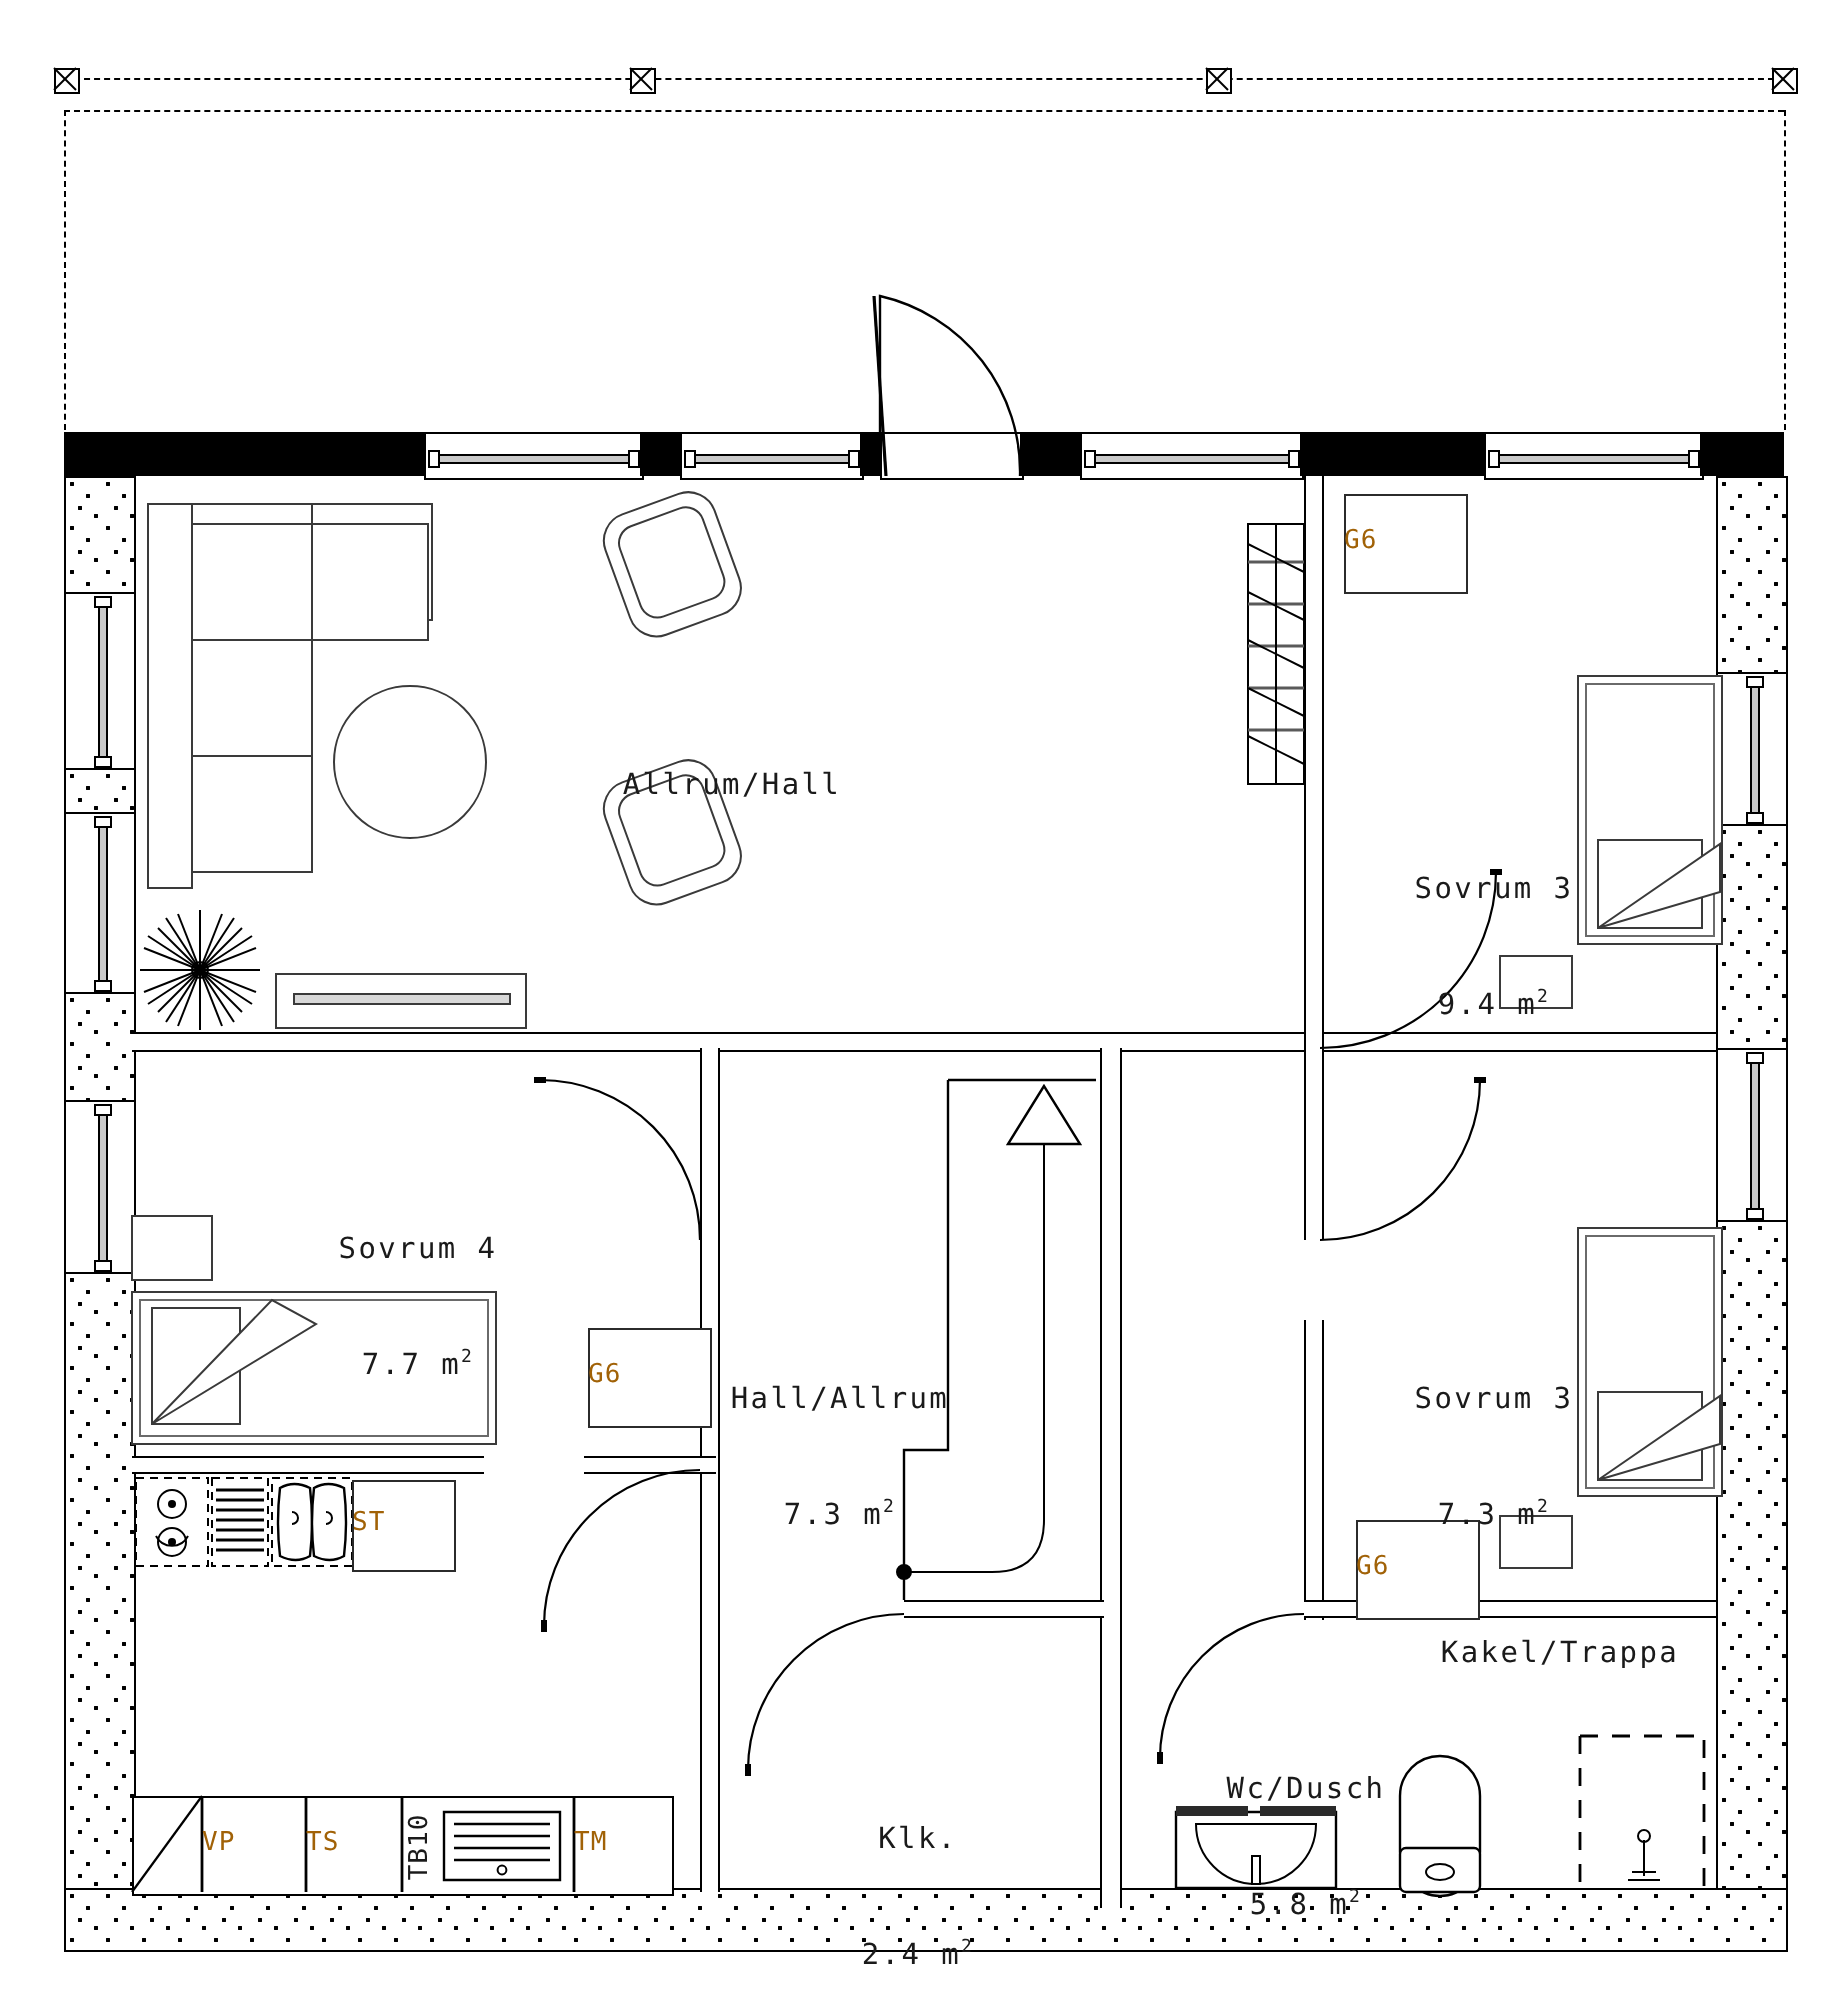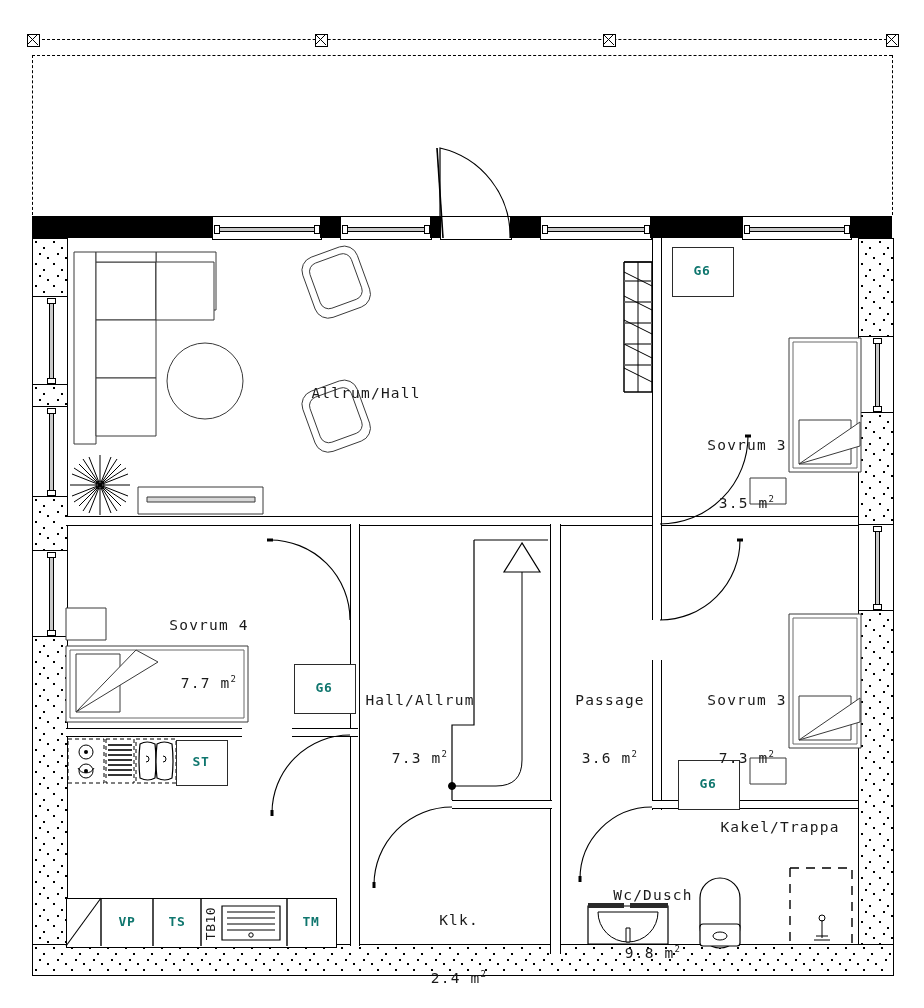--- a/index.html
+++ b/index.html
@@ -37,9 +37,8 @@
     font-family:"DejaVu Sans Mono","Liberation Mono",monospace;
     font-size:13px;
     letter-spacing:.6px;
-    color:#0f766e;
-    text-align:center;
-    font-weight:bold;
+    color:#a16207;
+    text-align:left;
   }
   .rot-label{
     position:absolute;

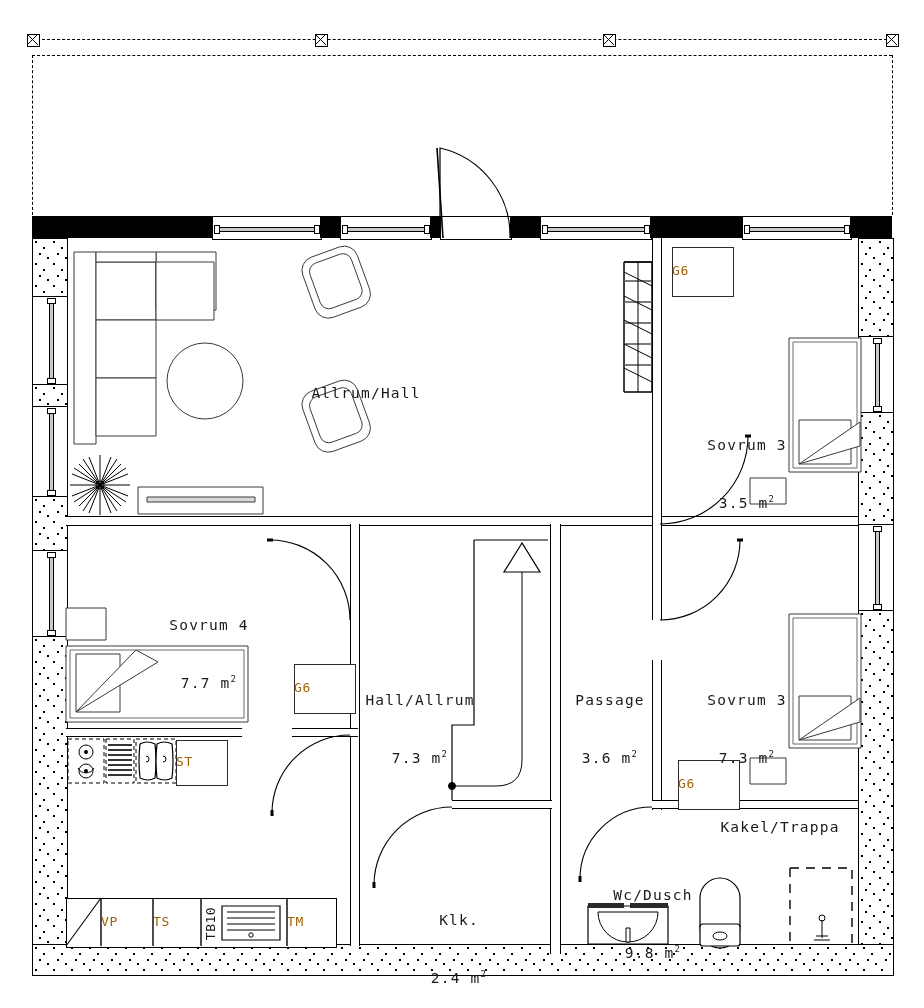--- a/index.html
+++ b/index.html
@@ -444,7 +444,7 @@
 
   <div class="room-label" style="left:667px;top:400px;width:160px;">
     <span class="nm">Sovrum 3</span>
-    <span class="ar"><span>3.5</span> m<span class="sup">2</span></span>
+    <span class="ar"><span>9.4</span> m<span class="sup">2</span></span>
   </div>
 
   <div class="room-label" style="left:129px;top:580px;width:160px;">

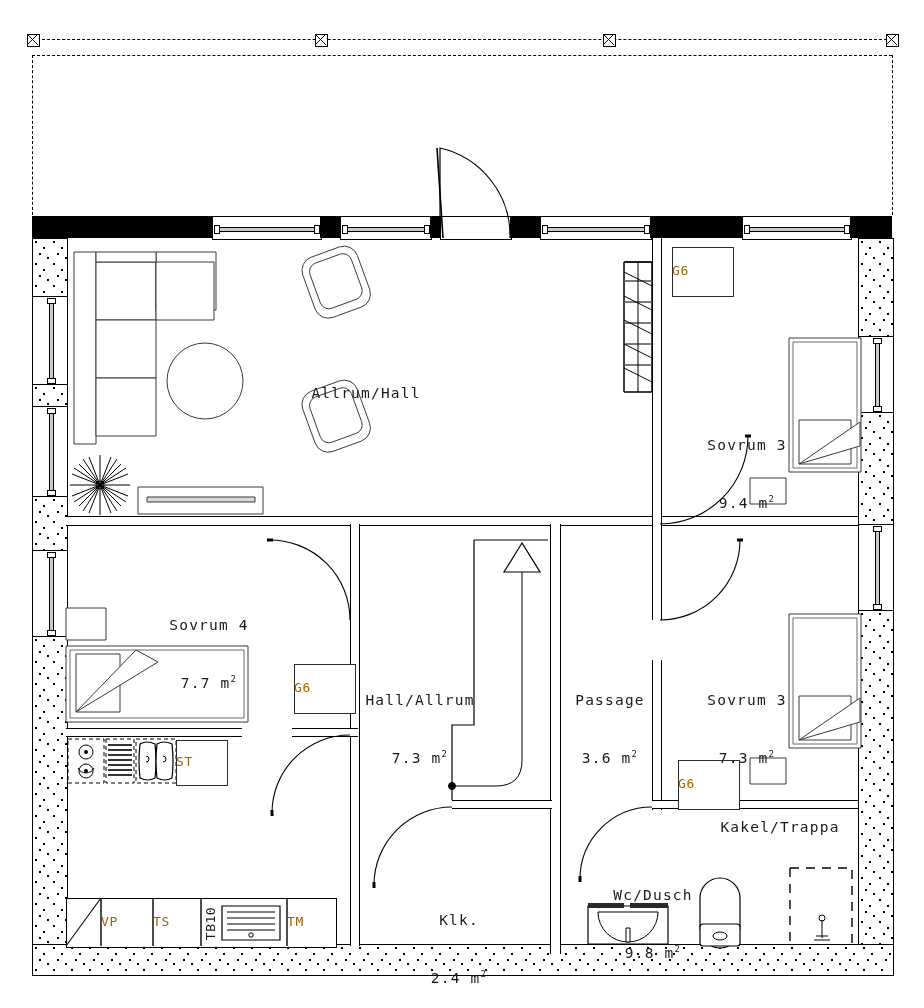--- a/index.html
+++ b/index.html
@@ -457,10 +457,6 @@
     <span class="ar"><span>7.3</span> m<span class="sup">2</span></span>
   </div>
 
-  <div class="room-label" style="left:530px;top:655px;width:160px;">
-    <span class="nm">Passage</span>
-    <span class="ar"><span>3.6</span> m<span class="sup">2</span></span>
-  </div>
 
   <div class="room-label" style="left:667px;top:655px;width:160px;">
     <span class="nm">Sovrum 3</span>

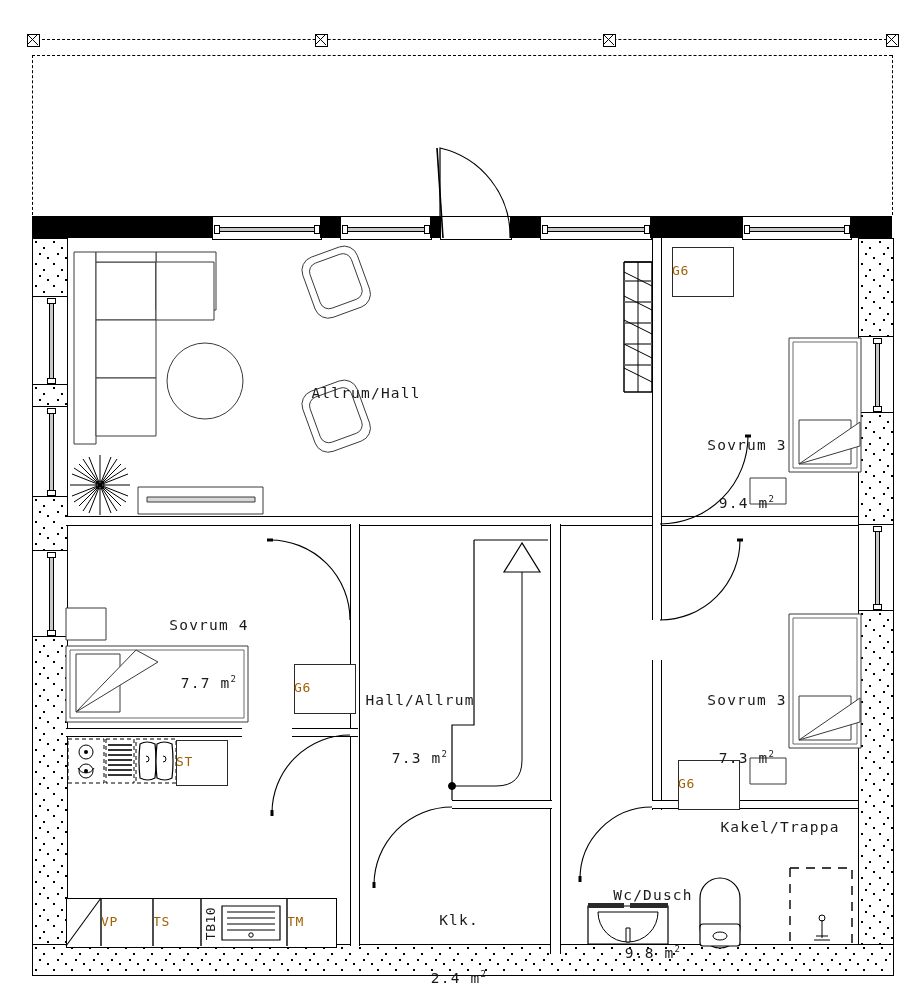--- a/index.html
+++ b/index.html
@@ -471,7 +471,7 @@
 
   <div class="room-label" style="left:573px;top:850px;width:160px;">
     <span class="nm">Wc/Dusch</span>
-    <span class="ar"><span>9.8</span> m<span class="sup">2</span></span>
+    <span class="ar"><span>5.8</span> m<span class="sup">2</span></span>
   </div>
 
   <div class="room-label" style="left:690px;top:818px;width:180px;">Kakel/Trappa</div>

